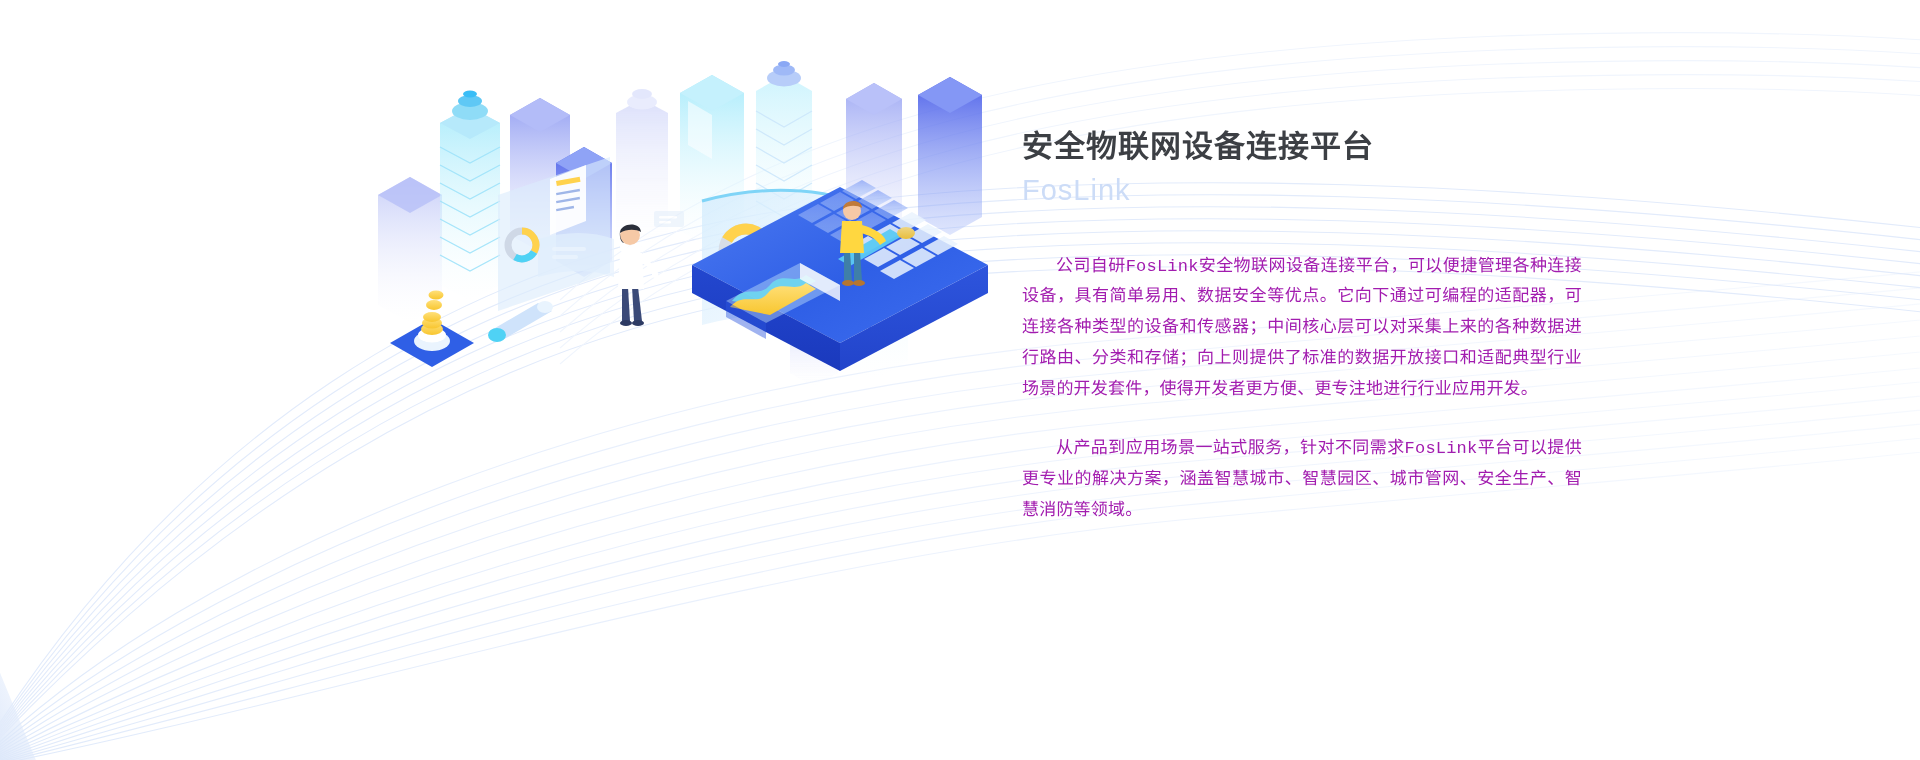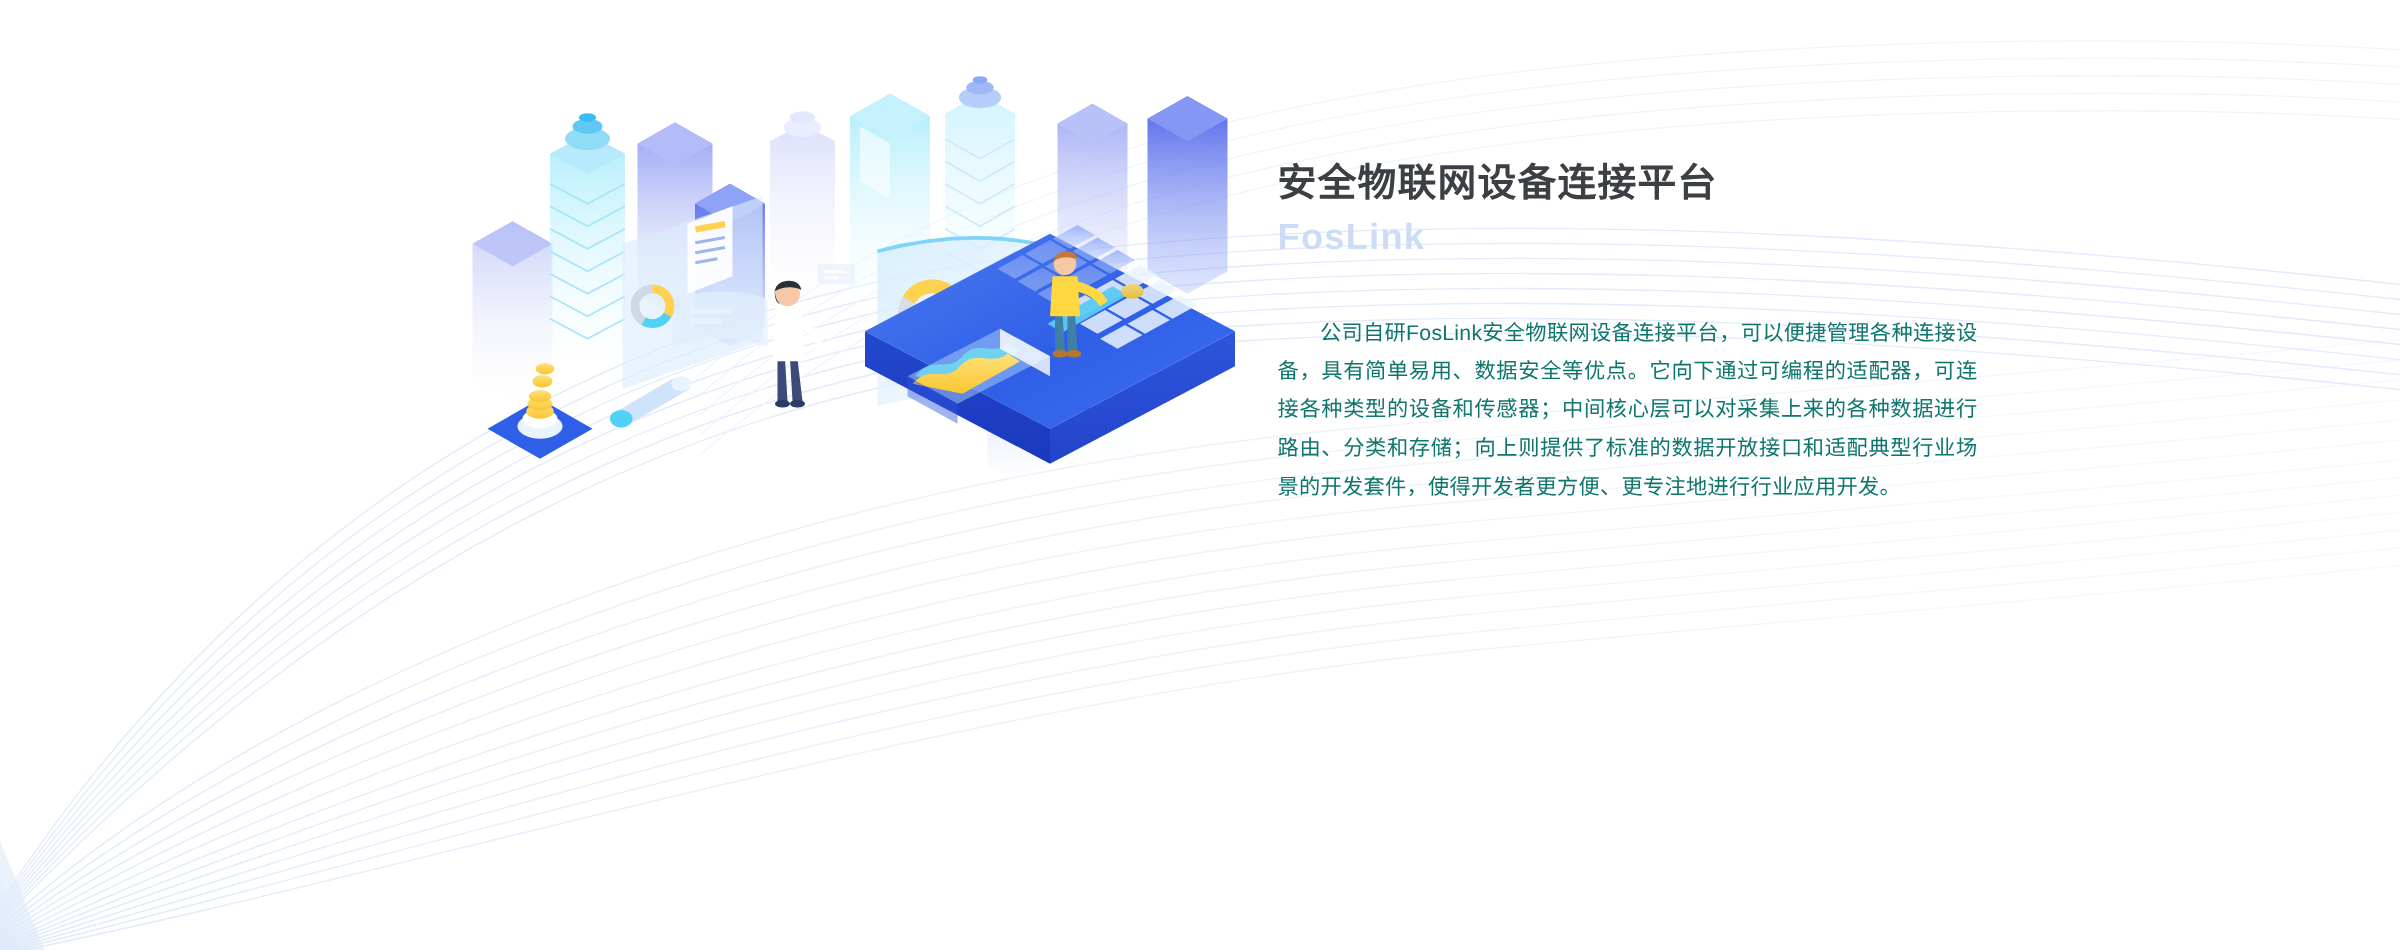--- a/index.html
+++ b/index.html
@@ -69,7 +69,7 @@
   .sub-title {
     margin: 6px 0 0 0;
     font-size: 29px;
-    font-weight: 700;
+    font-weight: 400;
     color: #ccdcf7;
     letter-spacing: 1px;
     line-height: 1.2;

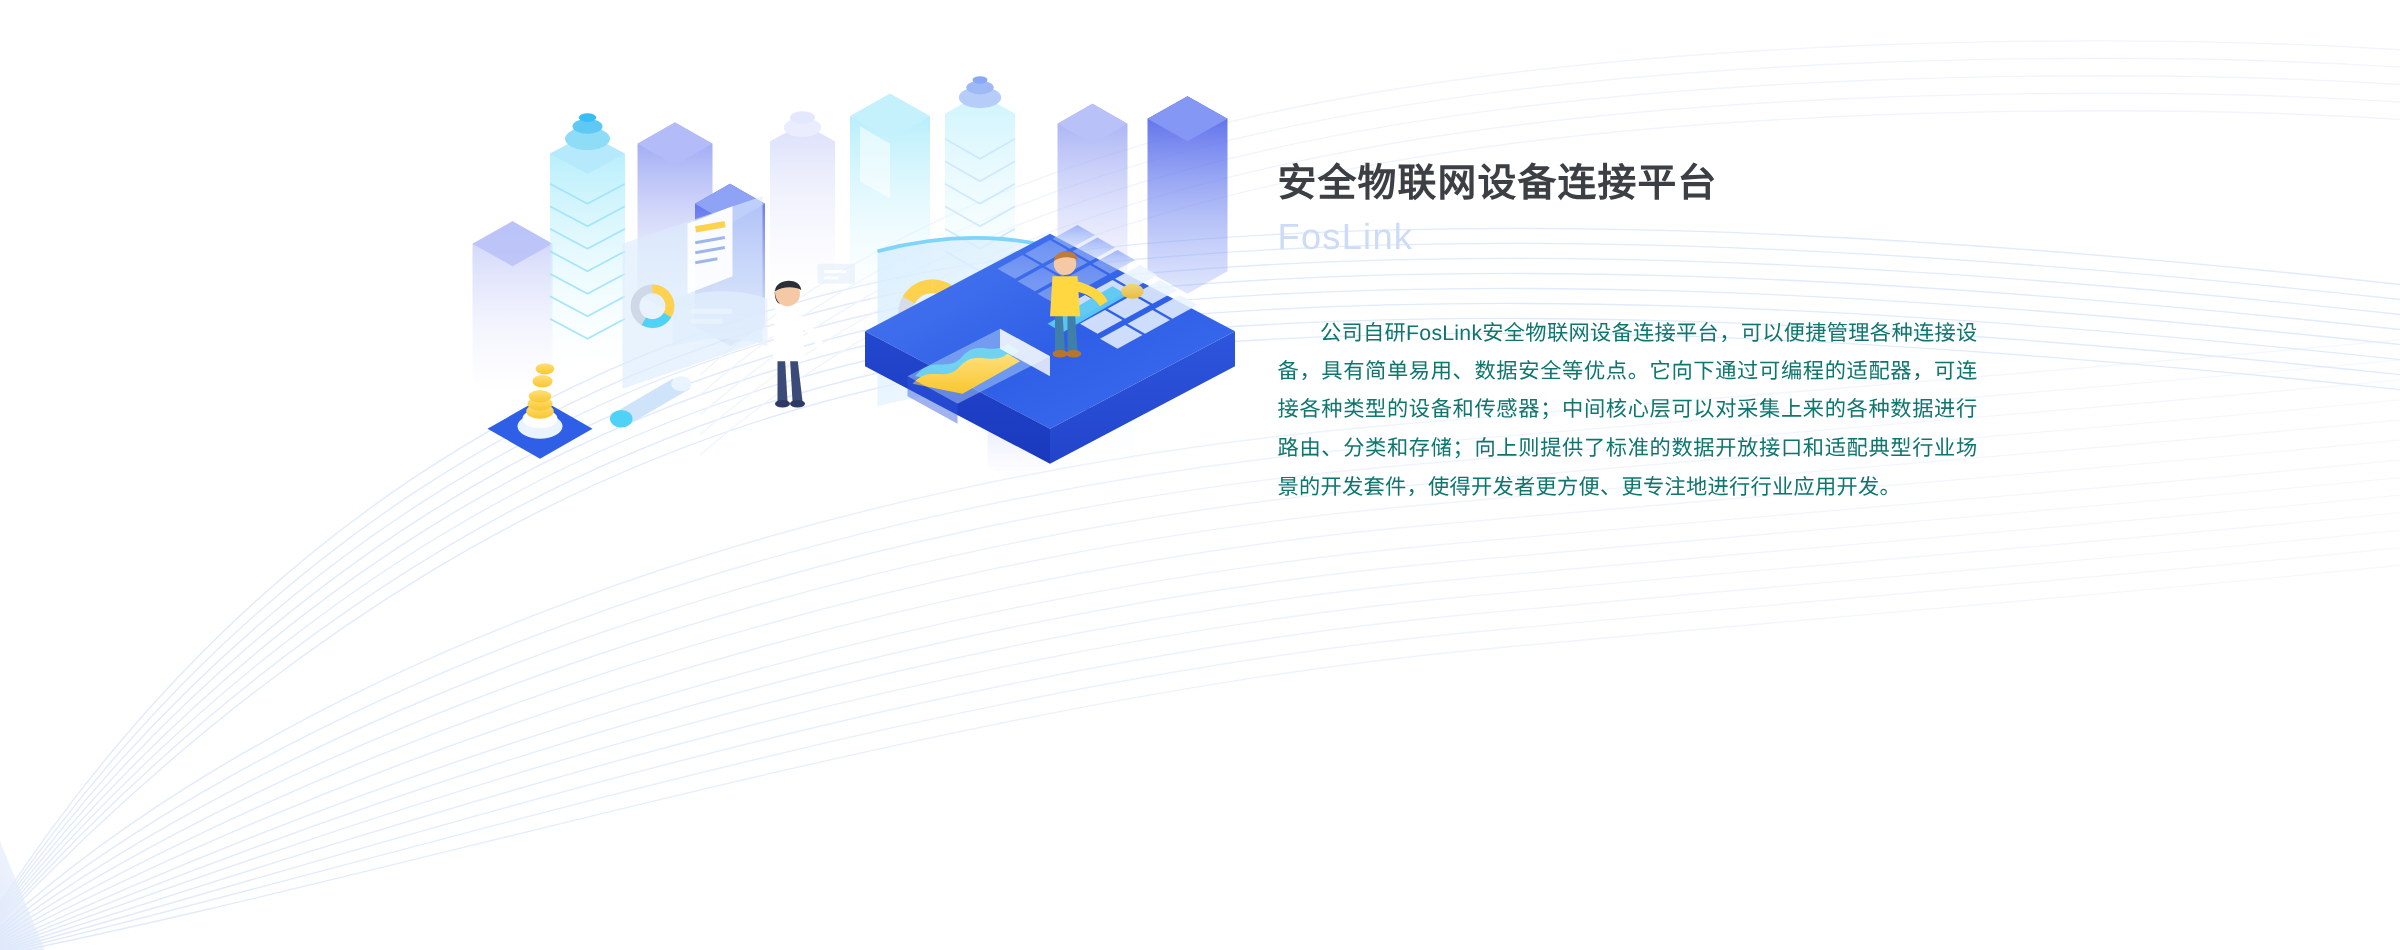--- a/index.html
+++ b/index.html
@@ -79,10 +79,11 @@
     margin: 0 0 28px 0;
     font-size: 17px;
     line-height: 1.82;
-    color: #0f766e;
+    color: #a21caf;
     text-indent: 2em;
     text-align: justify;
     letter-spacing: 0.2px;
+    font-family: Liberation Mono, monospace;
   }
   .para:last-child { margin-bottom: 0; }
 </style>

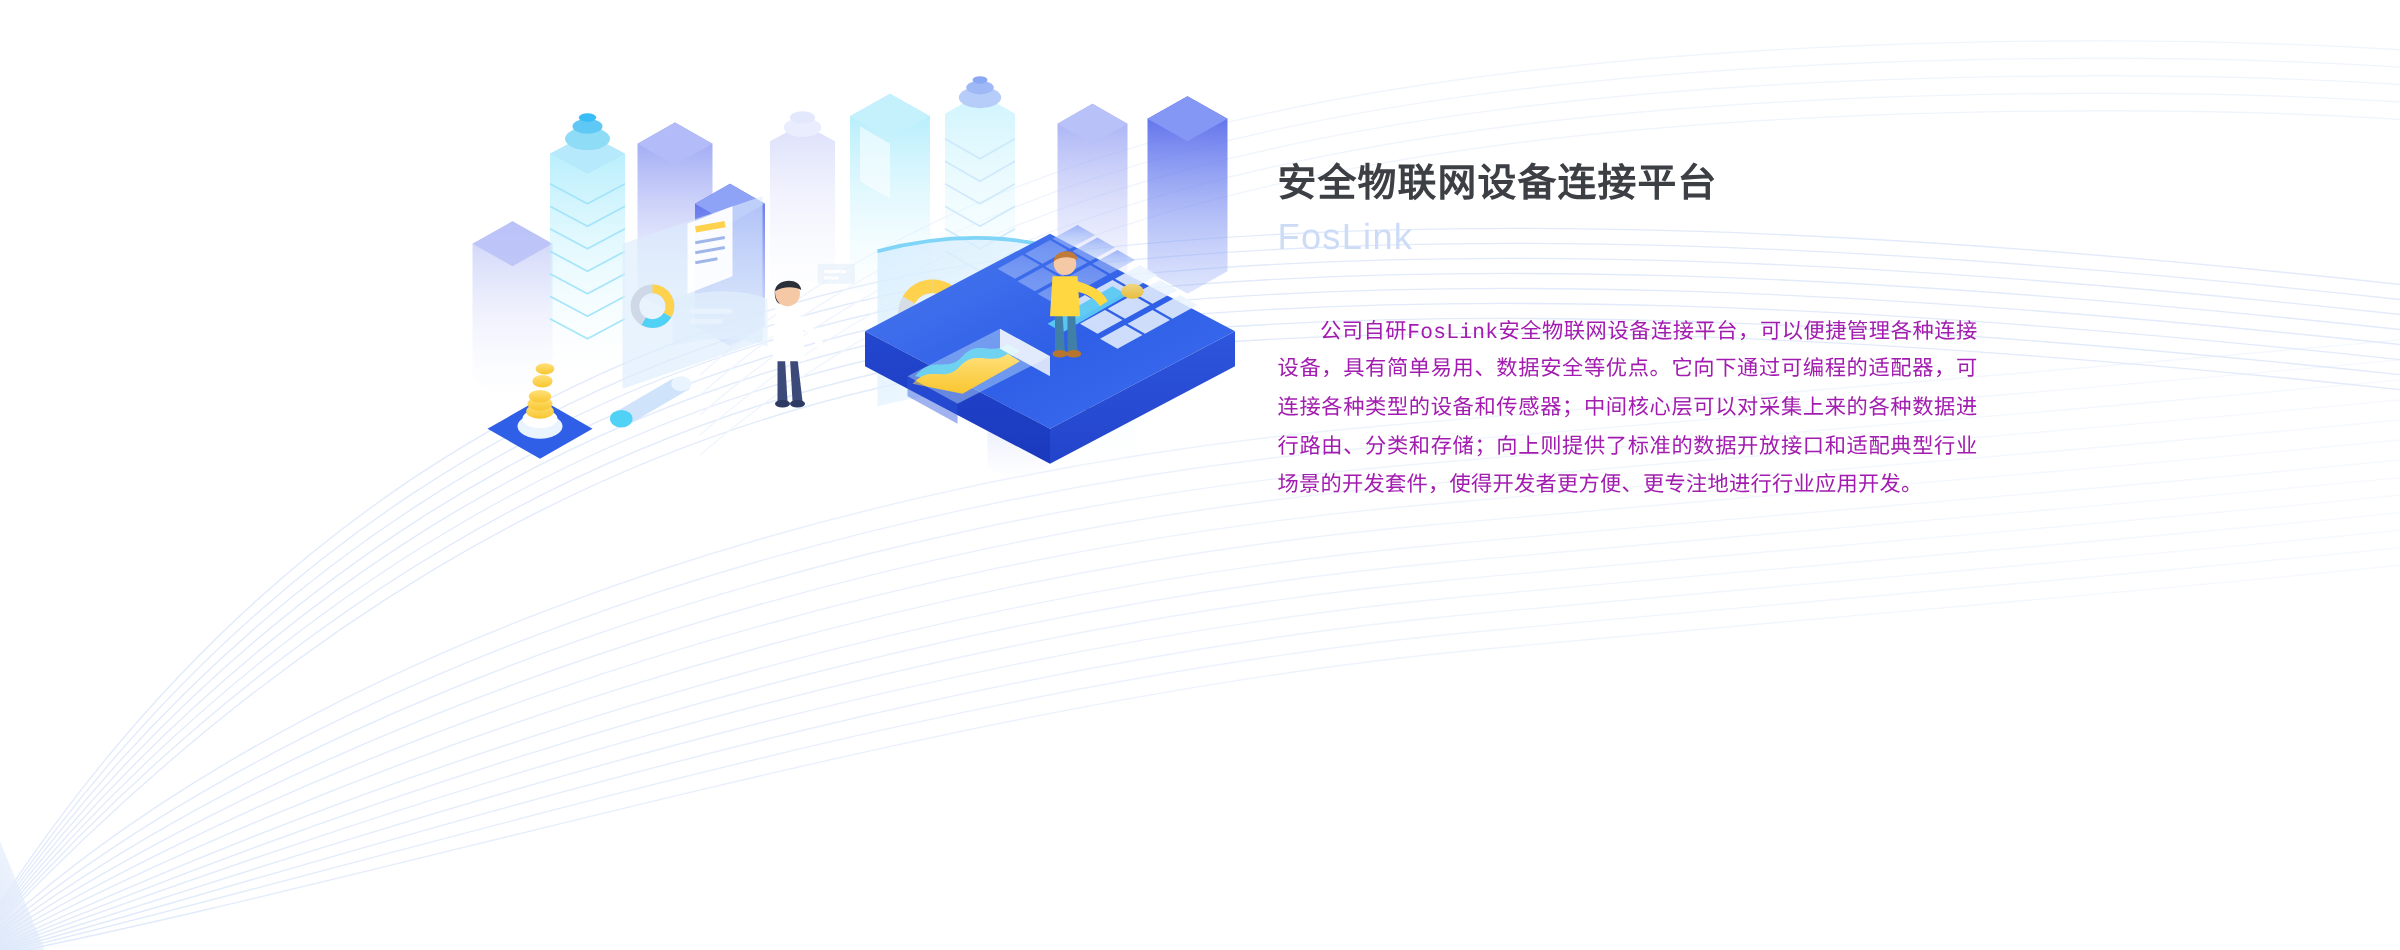--- a/index.html
+++ b/index.html
@@ -443,6 +443,7 @@
     </div>
 
     <p class="para">公司自研FosLink安全物联网设备连接平台，可以便捷管理各种连接设备，具有简单易用、数据安全等优点。它向下通过可编程的适配器，可连接各种类型的设备和传感器；中间核心层可以对采集上来的各种数据进行路由、分类和存储；向上则提供了标准的数据开放接口和适配典型行业场景的开发套件，使得开发者更方便、更专注地进行行业应用开发。</p>
+    <p class="para">从产品到应用场景一站式服务，针对不同需求FosLink平台可以提供更专业的解决方案，涵盖智慧城市、智慧园区、城市管网、安全生产、智慧消防等领域。</p>
   </div>
 
 </div>

